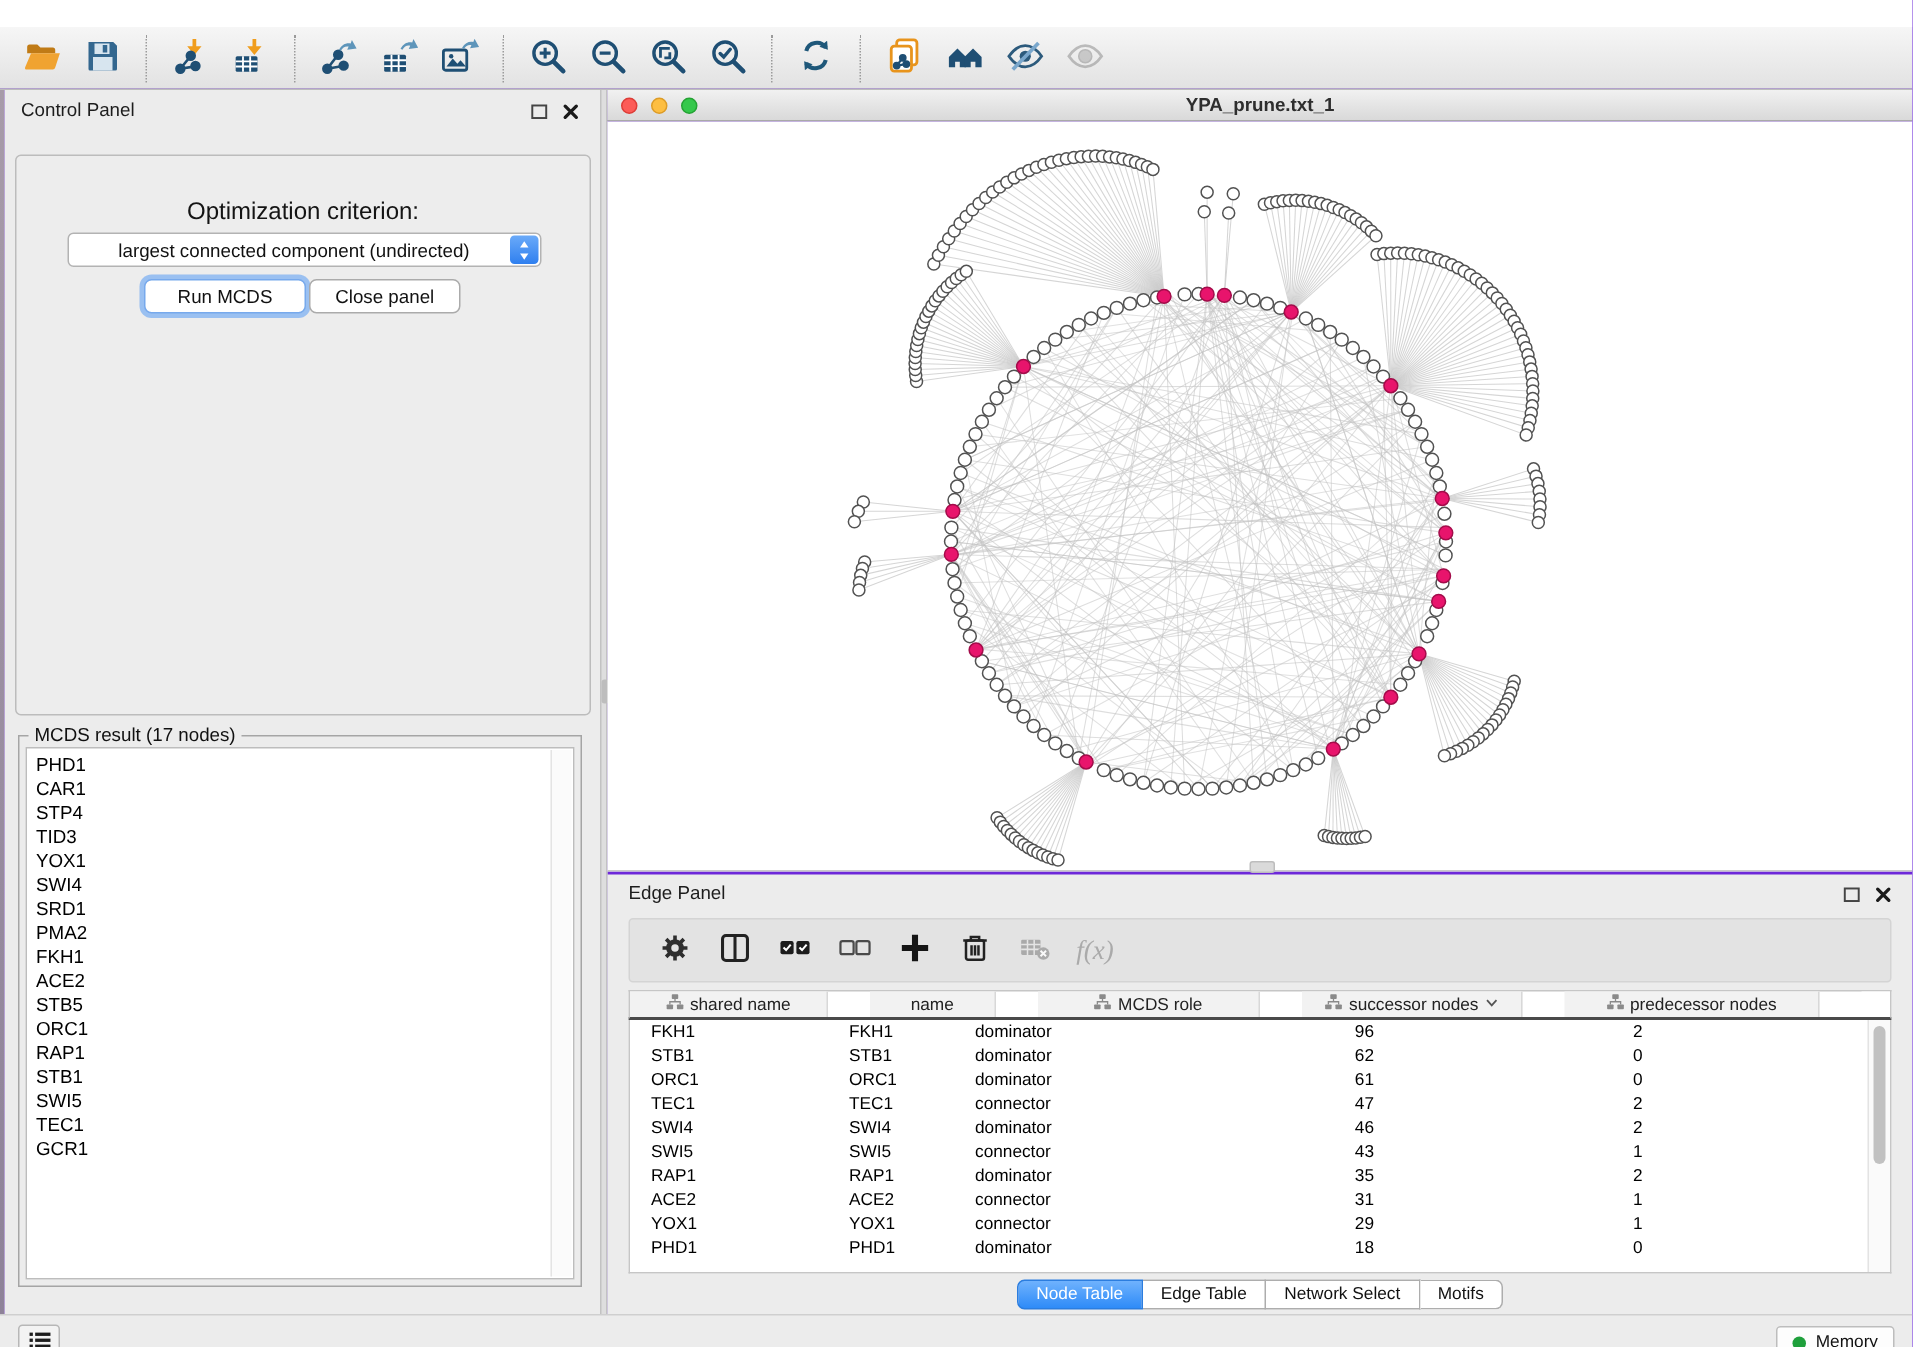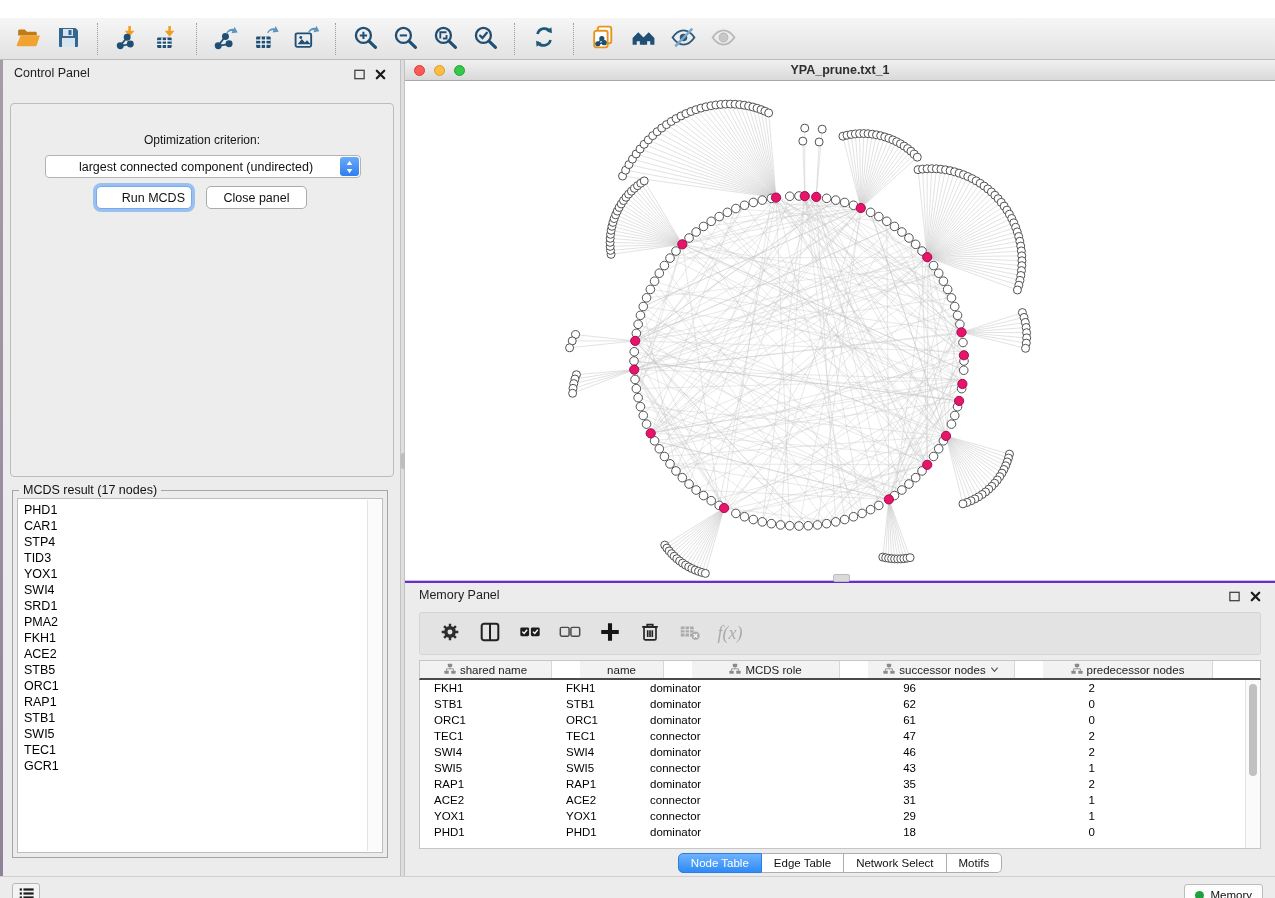--- a/index.html
+++ b/index.html
@@ -26,7 +26,7 @@
   .tab:last-child{border-radius:0 5px 5px 0;}
   .tab.active{background:linear-gradient(#6fb2fd,#2e8bf8);color:#fff;border-color:#2b7ddf;}
   .cp-box{position:absolute;left:7px;top:43px;width:382px;height:372px;background:#ededed;border:1px solid #bcbcbc;border-radius:4px;}
-  .crit-label{position:absolute;left:0;top:29px;width:100%;text-align:center;font-size:12px;color:#141414;}
+  .crit-label{position:absolute;left:0;top:29px;width:100%;text-align:center;font-size:16px;color:#141414;}
   .select{position:absolute;left:34px;top:51px;width:314px;height:21px;background:#fff;border:1px solid #b3b3b3;border-radius:4px;display:flex;align-items:center;justify-content:center;cursor:pointer;}
   .select .val{font-size:12.5px;color:#111;margin-right:14px;}
   .stepper{position:absolute;right:1px;top:1px;width:19px;height:19px;border-radius:3px;background:linear-gradient(#6aaaf9,#2f7fef);display:flex;align-items:center;justify-content:center;}

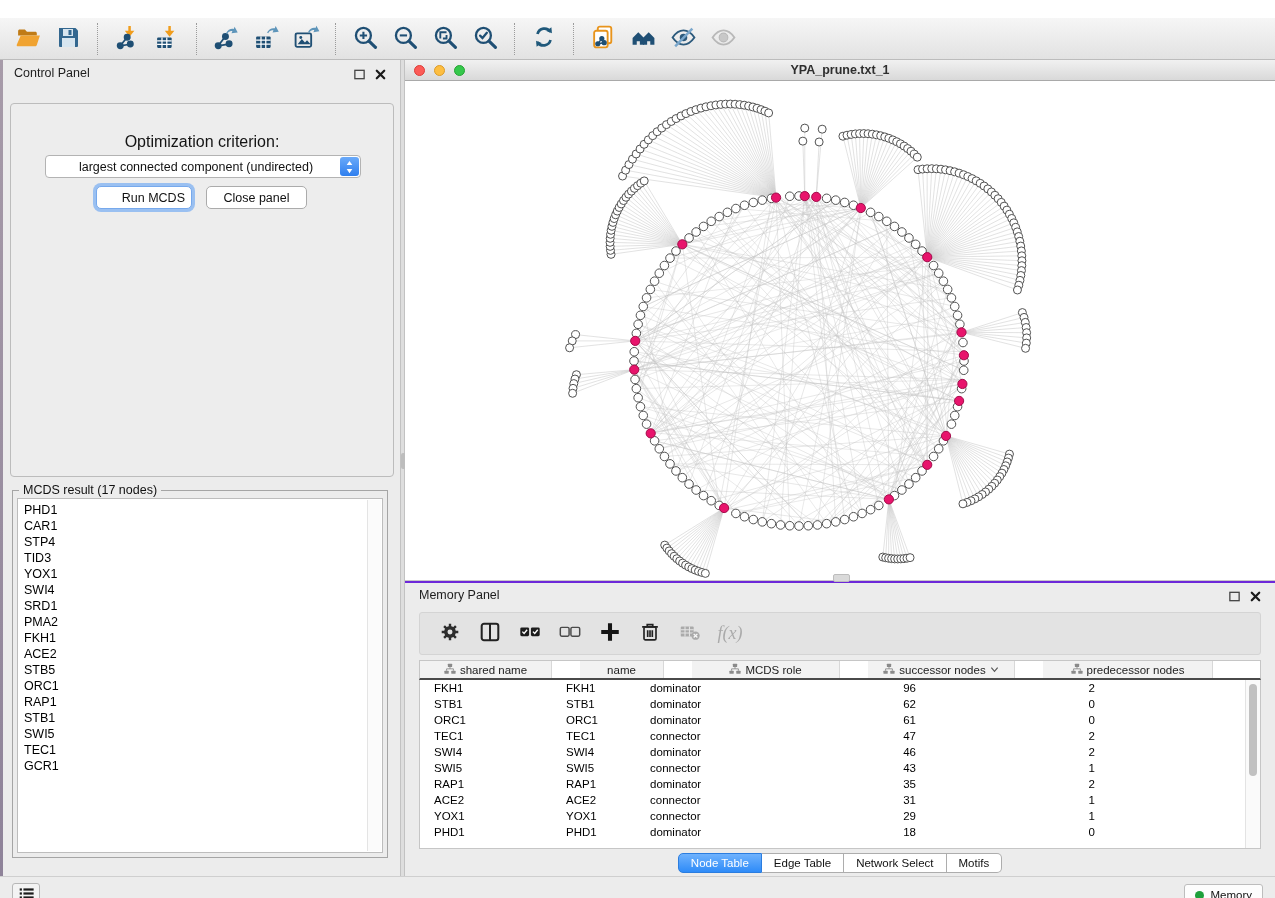--- a/index.html
+++ b/index.html
@@ -31,7 +31,7 @@
   .select .val{font-size:12.5px;color:#111;margin-right:14px;}
   .stepper{position:absolute;right:1px;top:1px;width:19px;height:19px;border-radius:3px;background:linear-gradient(#6aaaf9,#2f7fef);display:flex;align-items:center;justify-content:center;}
   .btn{position:absolute;height:23px;background:#fff;border:1px solid #ababab;border-radius:5px;font-size:12.5px;color:#111;font-family:"Liberation Sans",sans-serif;cursor:pointer;}
-  .btn-run{left:85px;top:82px;width:96px;box-shadow:0 0 0 3px rgba(98,161,244,.6);border-color:#77a9ec;text-align:right;}
+  .btn-run{left:85px;top:82px;width:108px;box-shadow:0 0 0 3px rgba(98,161,244,.6);border-color:#77a9ec;}
   .btn-closep{left:195px;top:82px;width:101px;}
   .fieldset{position:absolute;left:9px;top:430px;width:374px;height:366px;border:1px solid #a5a5a5;}
   .fieldset legend,.fieldset .flab{position:absolute;top:-8px;left:6px;background:#ececec;padding:0 4px;font-size:12.5px;color:#111;}

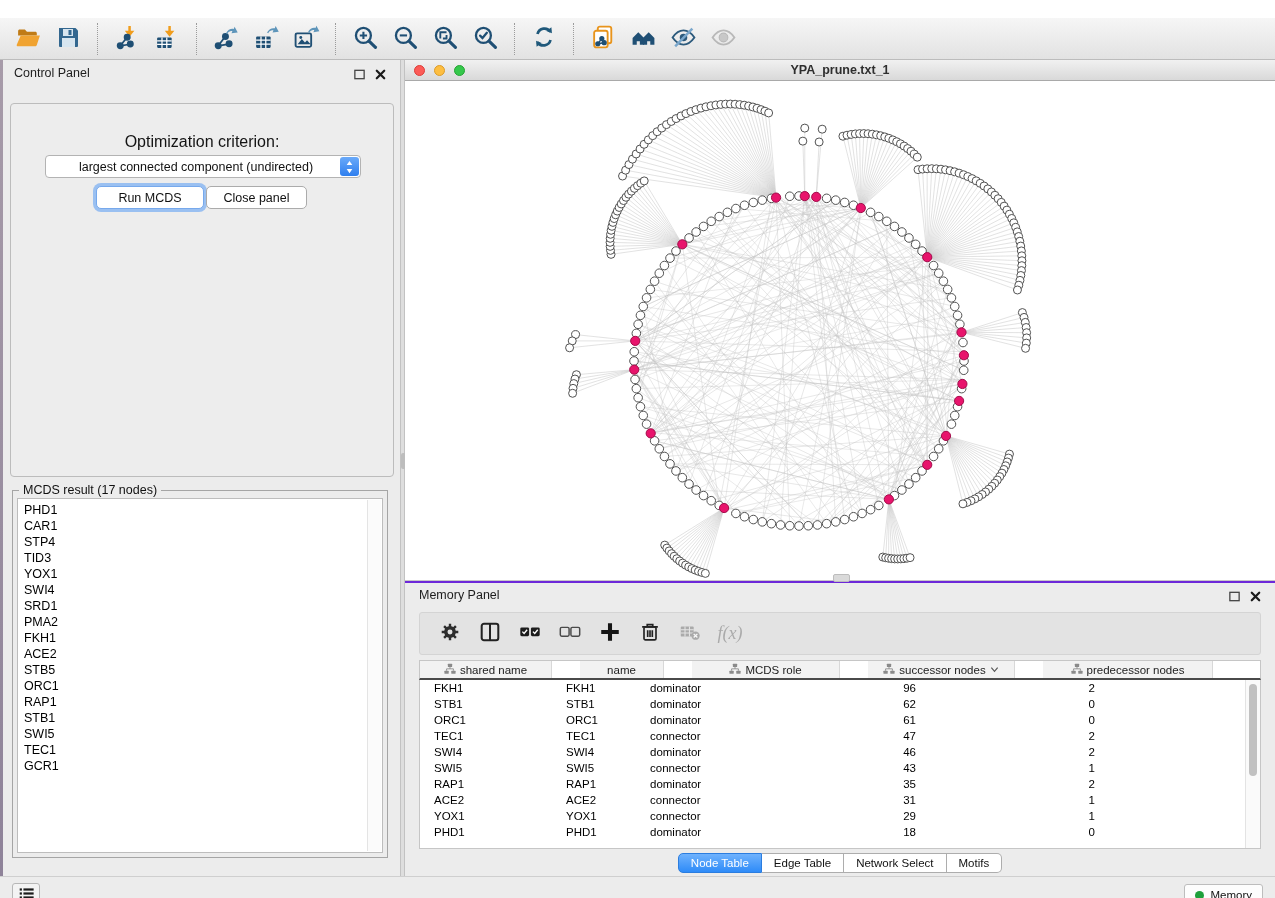--- a/index.html
+++ b/index.html
@@ -996,7 +996,7 @@
 
   <div class="tpanel">
     <div class="panel-head">
-      <span class="panel-title" style="top:5px;left:14px">Memory Panel</span>
+      <span class="panel-title" style="top:5px;left:14px">Edge Panel</span>
       <button class="mini-btn mini-float" style="top:5px">
           <svg viewBox="0 0 14 14" width="13" height="13">
             <rect x="2" y="2.5" width="10" height="9" fill="none" stroke="#444" stroke-width="1.4"></rect>

